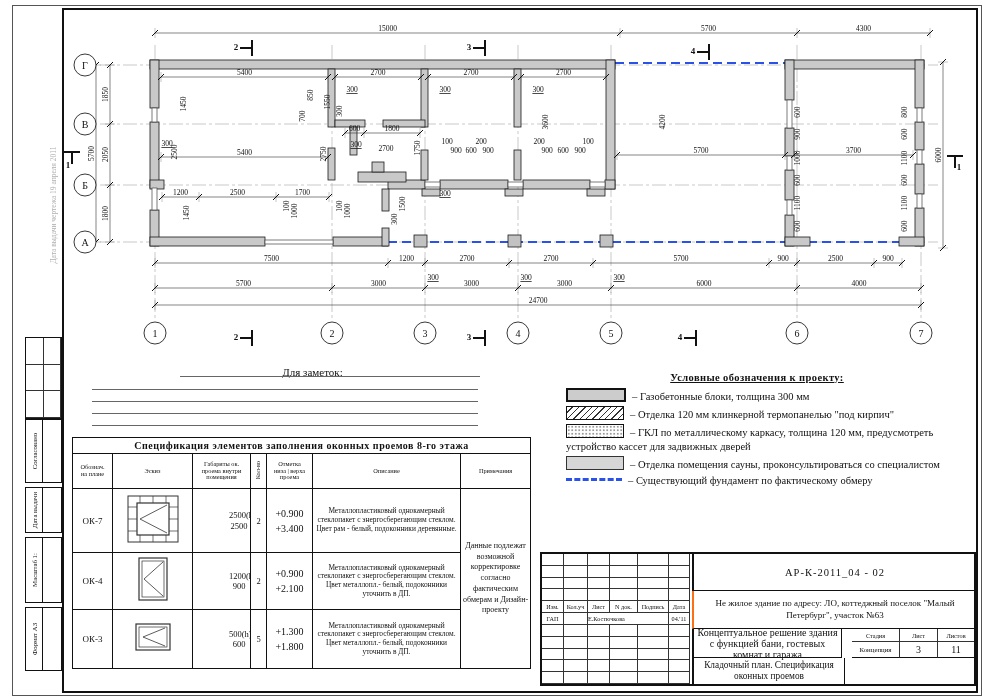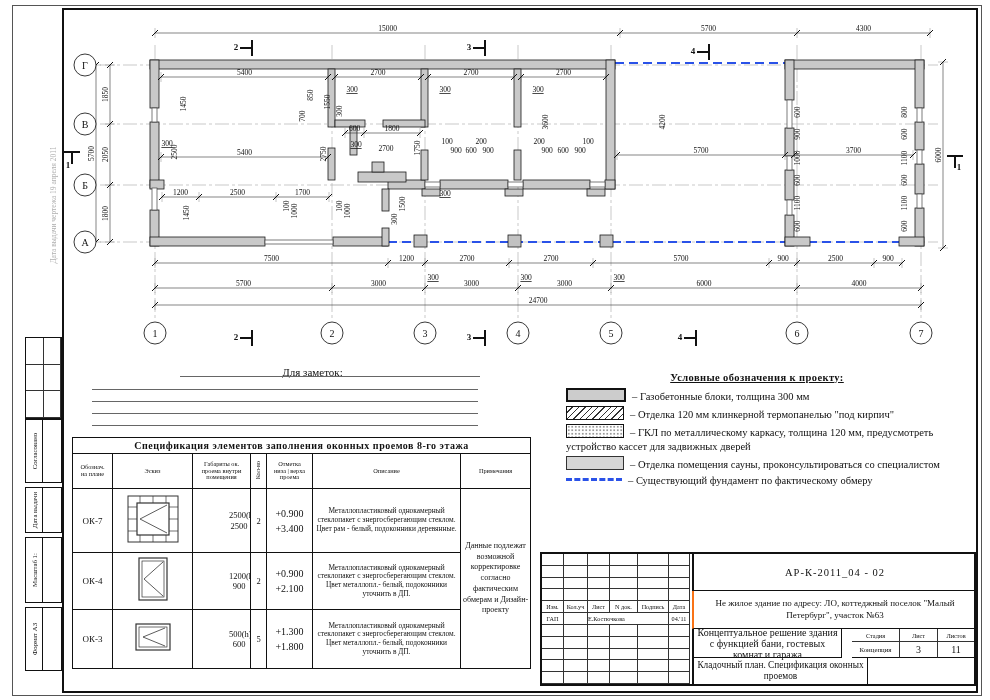--- a/index.html
+++ b/index.html
@@ -587,7 +587,7 @@
     <div class="tb-cell" style="left:310px;top:88px;width:48px;height:16px;border-bottom:1.5px solid #111;border-right:1px solid #333;font-size:6.8px;">Концепция</div>
     <div class="tb-cell" style="left:358px;top:88px;width:38px;height:16px;border-bottom:1.5px solid #111;border-right:1px solid #333;font-size:10px;">3</div>
     <div class="tb-cell" style="left:396px;top:88px;width:36px;height:16px;border-bottom:1.5px solid #111;font-size:10px;">11</div>
-    <div class="tb-cell" style="left:150px;top:104px;width:176px;height:26px;border-left:2px solid #111;border-right:1.5px solid #111;font-size:9.3px;line-height:1.2;">Кладочный план. Спецификация оконных проемов</div>
+    <div class="tb-cell" style="left:150px;top:104px;width:153px;height:26px;border-left:2px solid #111;border-right:1.5px solid #111;font-size:9.3px;line-height:1.2;">Кладочный план. Спецификация оконных проемов</div>
   </div>
 
   <div id="side-note" class="abs" style="left:53px;top:205px;transform:translate(-50%,-50%) rotate(-90deg);">Дата выдачи чертежа 19 апреля 2011</div>

